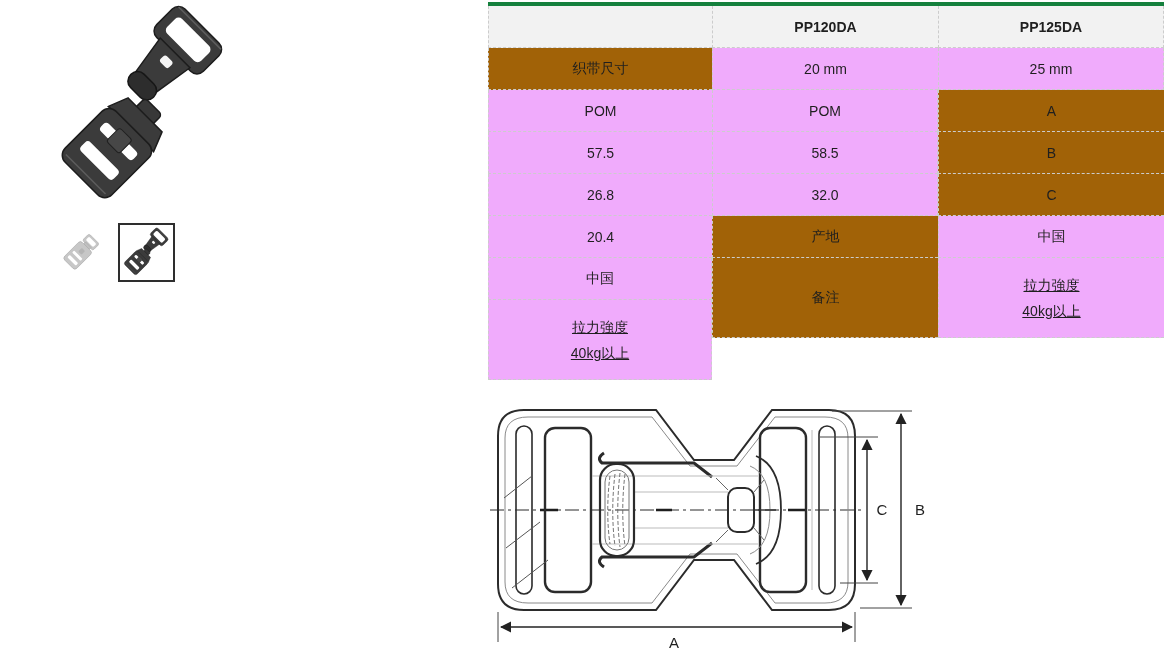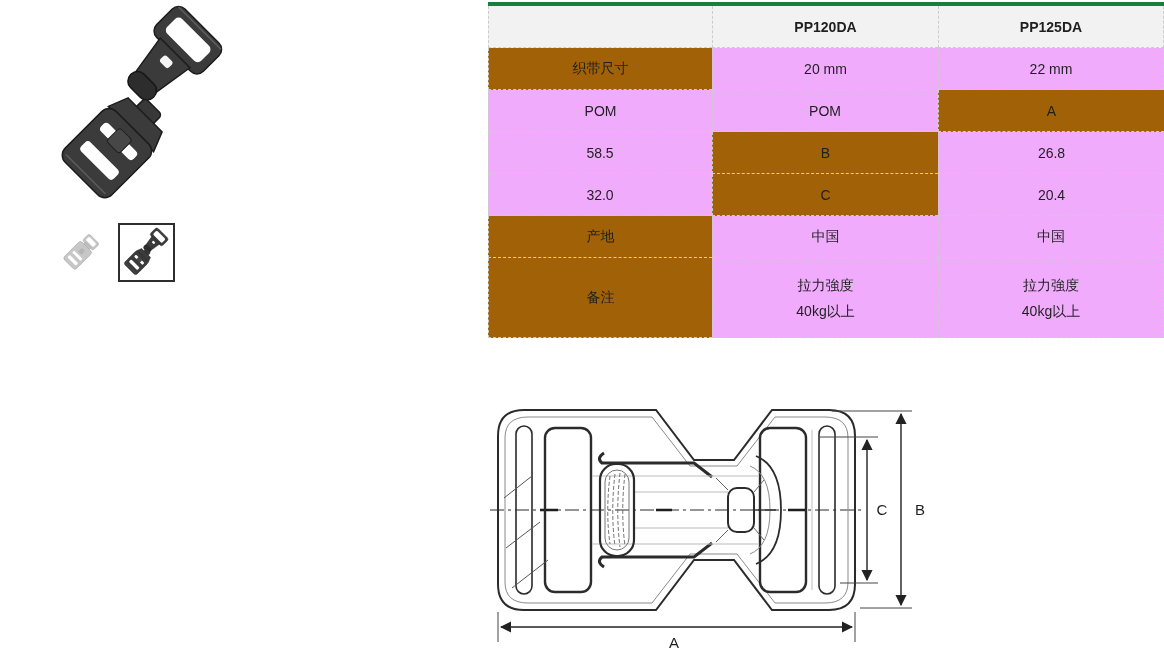--- a/index.html
+++ b/index.html
@@ -99,7 +99,7 @@
 
   <div class="c lbl">织带尺寸</div>
   <div class="c">20 mm</div>
-  <div class="c last">22 mm</div>
+  <div class="c last">25 mm</div>
 
   <div class="c">POM</div>
   <div class="c last">POM</div>

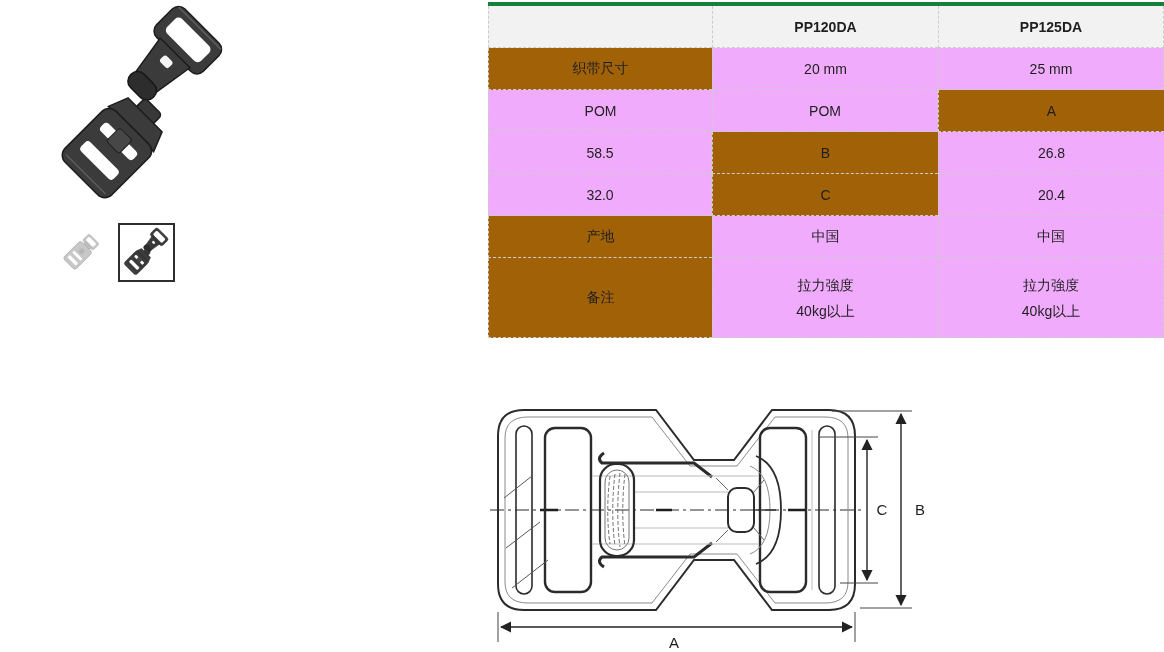--- a/index.html
+++ b/index.html
@@ -105,6 +105,7 @@
   <div class="c last">POM</div>
 
   <div class="c lbl">A</div>
+  <div class="c">57.5</div>
   <div class="c last">58.5</div>
 
   <div class="c lbl">B</div>

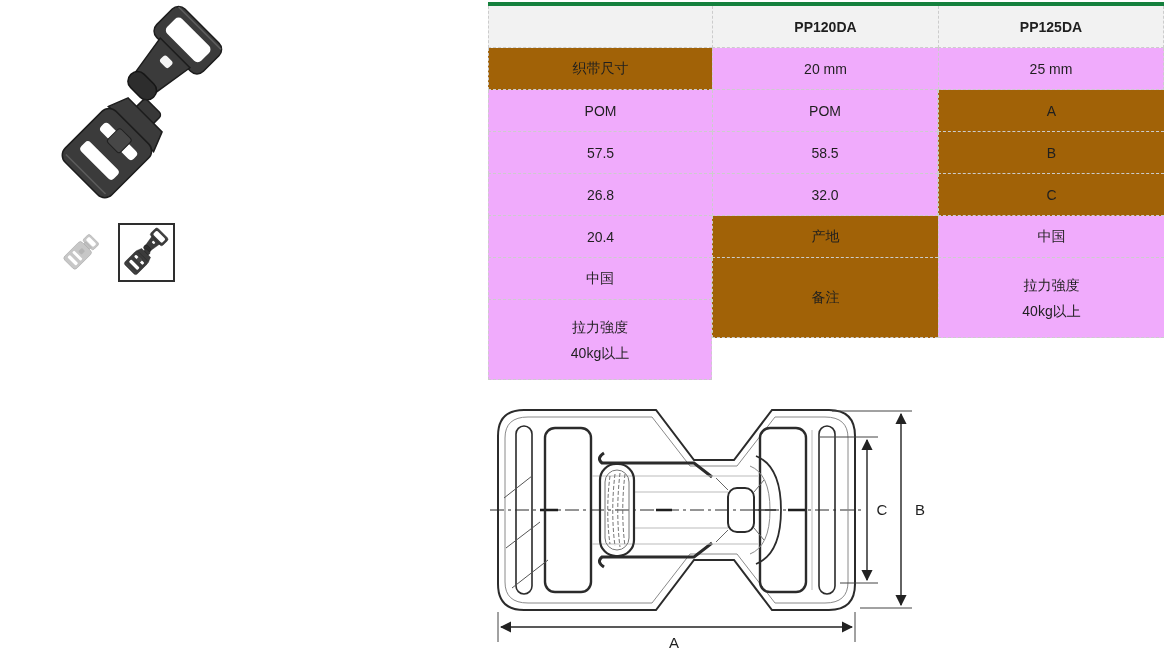--- a/index.html
+++ b/index.html
@@ -30,7 +30,7 @@
   .spec .c.head{background:#f2f2f2;font-weight:bold;}
   .spec .c.lbl{background:#a16207;}
   .spec .c.tall{height:80px;}
-  .spec .c.multiline{white-space:pre-line;line-height:26px;}
+  .spec .c.multiline{white-space:pre-line;line-height:26px;text-decoration:underline;}
   
   .drawing{position:absolute;left:488px;top:396px;width:676px;height:256px;}
   .dimlabel{font-size:15px;fill:#1f1f1f;}

